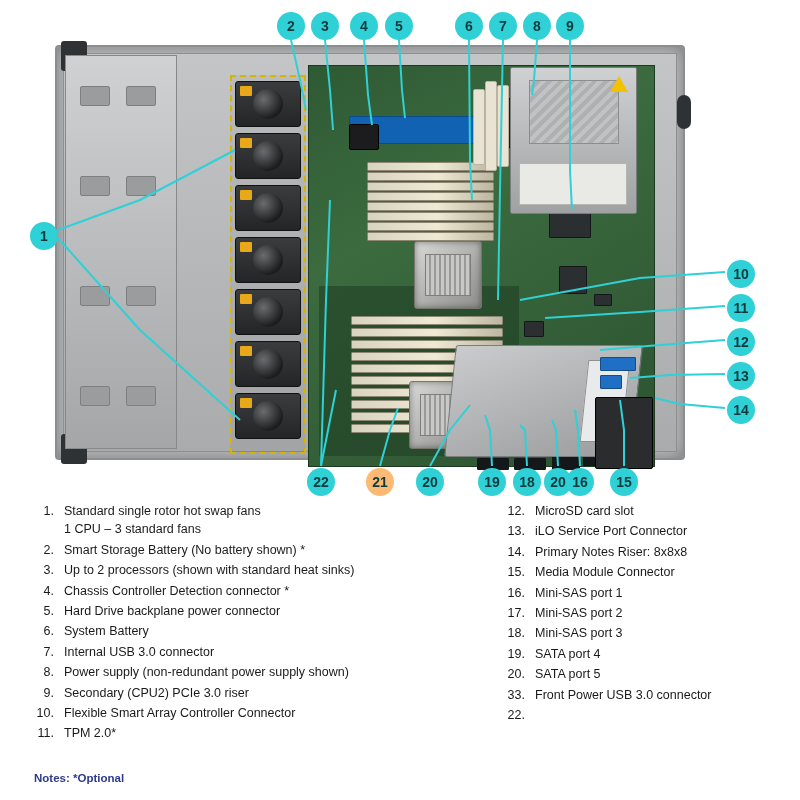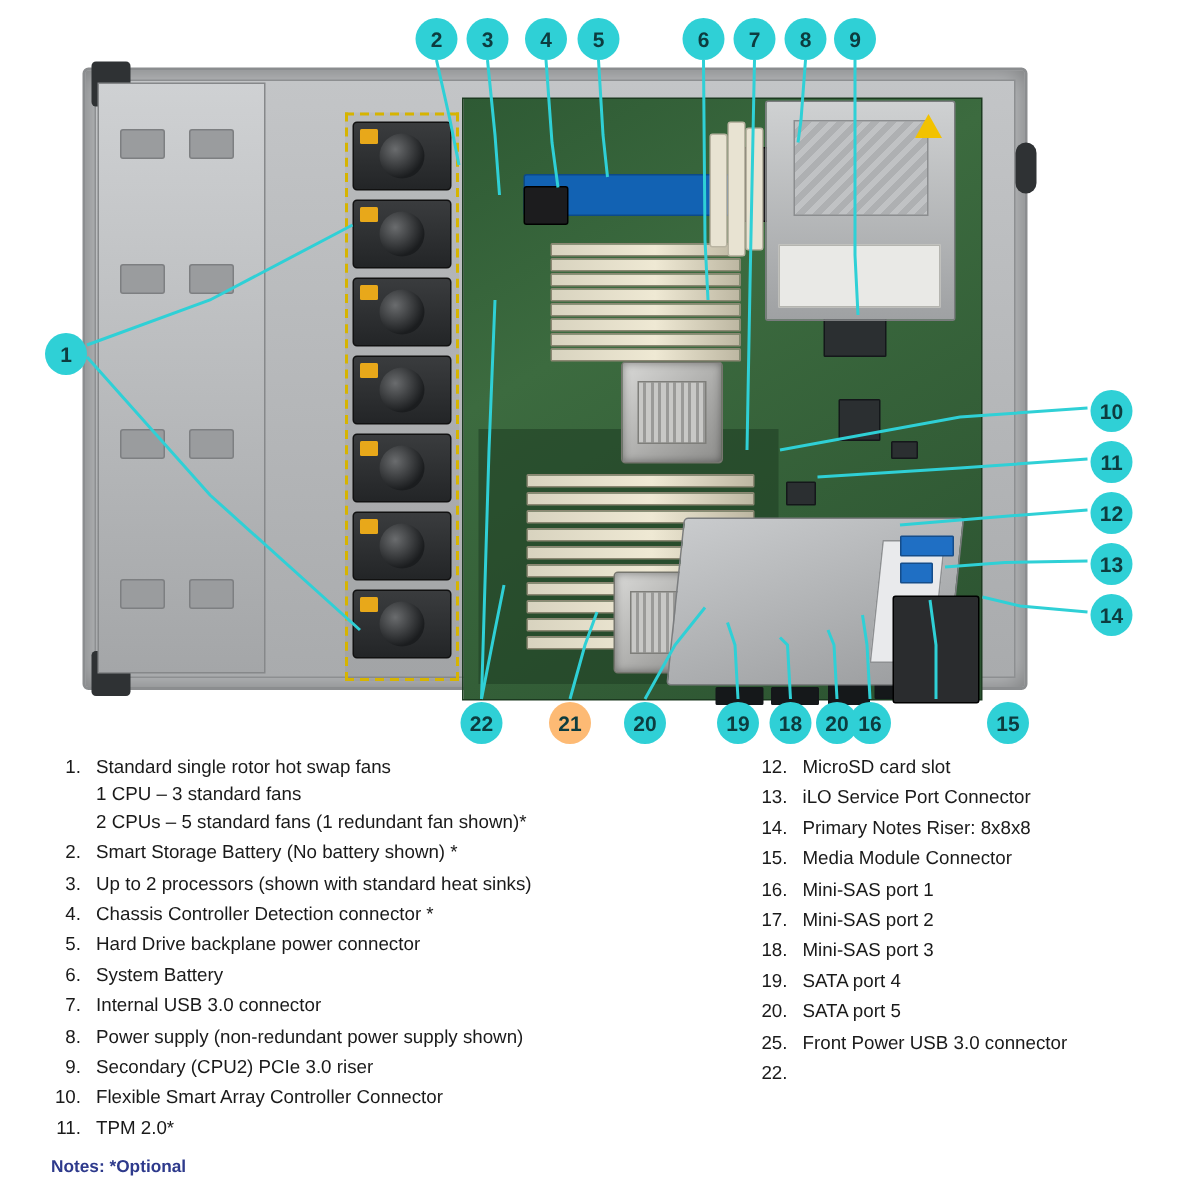--- a/index.html
+++ b/index.html
@@ -466,7 +466,7 @@
         <div class="cal" style="left: 727px; top: 328px; background: rgb(47, 208, 214);">12</div>
         <div class="cal" style="left: 727px; top: 362px; background: rgb(47, 208, 214);">13</div>
         <div class="cal" style="left: 727px; top: 396px; background: rgb(47, 208, 214);">14</div>
-        <div class="cal" style="left: 610px; top: 468px; background: rgb(47, 208, 214); margin-left: 48px;">15</div>
+        <div class="cal" style="left: 610px; top: 468px; background: rgb(47, 208, 214);">15</div>
         <div class="cal" style="left: 566px; top: 468px; background: rgb(47, 208, 214);">16</div>
         <div class="cal" style="left: 544px; top: 468px; background: rgb(47, 208, 214);">20</div>
         <div class="cal" style="left: 513px; top: 468px; background: rgb(47, 208, 214);">18</div>

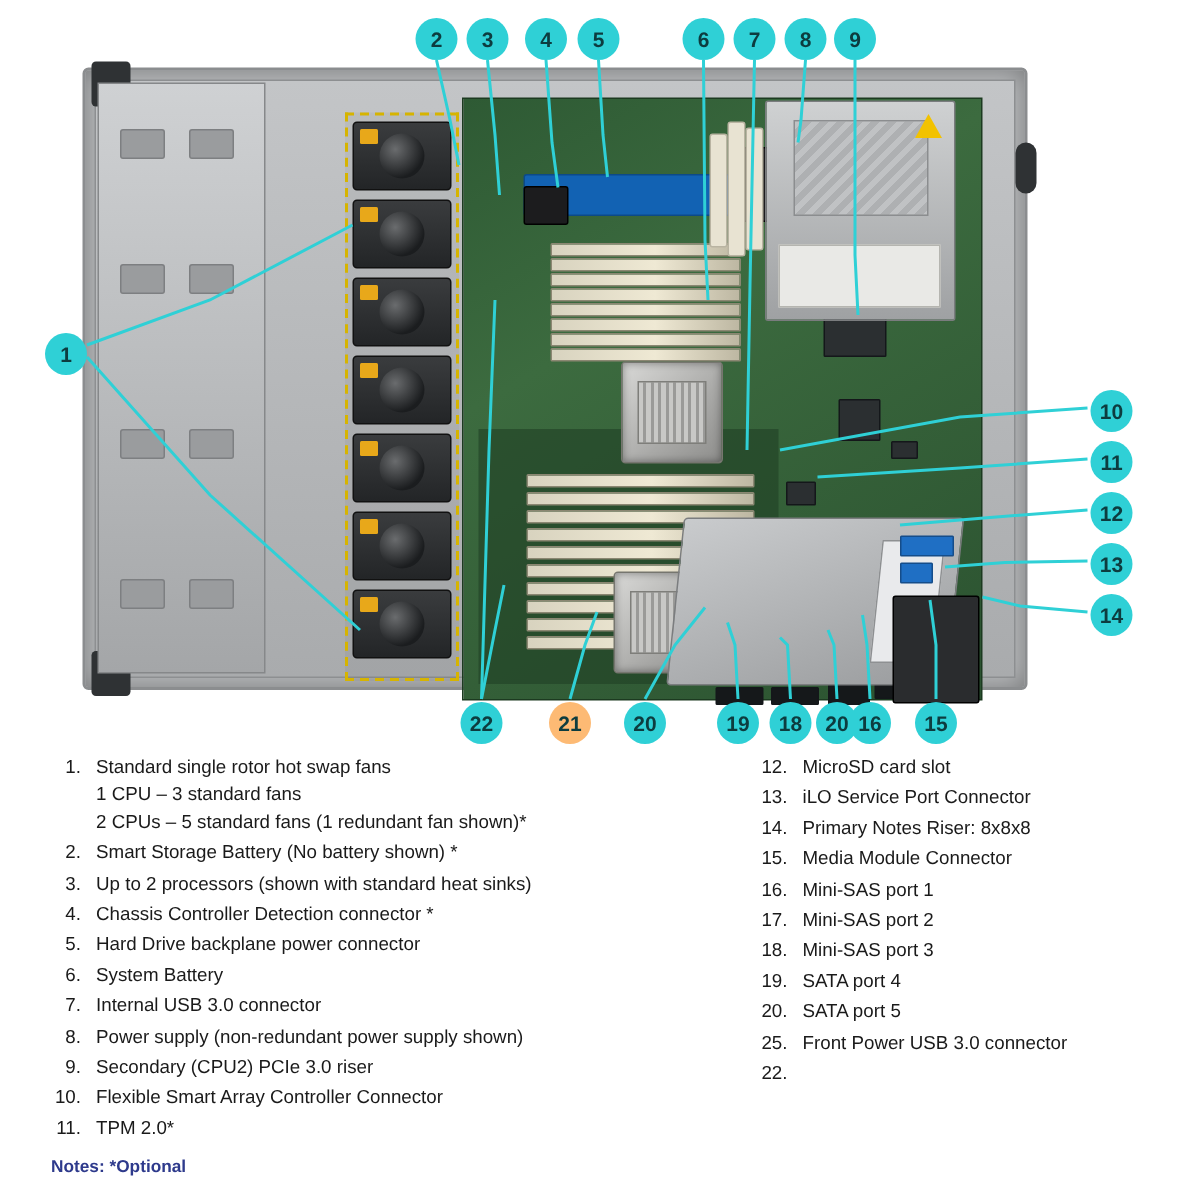--- a/index.html
+++ b/index.html
@@ -481,7 +481,7 @@
     <div class="col col-left" id="legend-left">
         <div class="item">
           <span class="num">1.</span>
-          <span class="txt"><span>Standard single rotor hot swap fans</span><span class="sub">1 CPU – 3 standard fans</span><span class="sub">2 CPUs – 5 standard fans (1 redundant fan shown)*</span></span>
+          <span class="txt"><span>Standard single rotor hot swap fans</span><span class="sub">1 CPU – 3 standard fans</span></span>
         </div>
         <div class="item">
           <span class="num">2.</span>

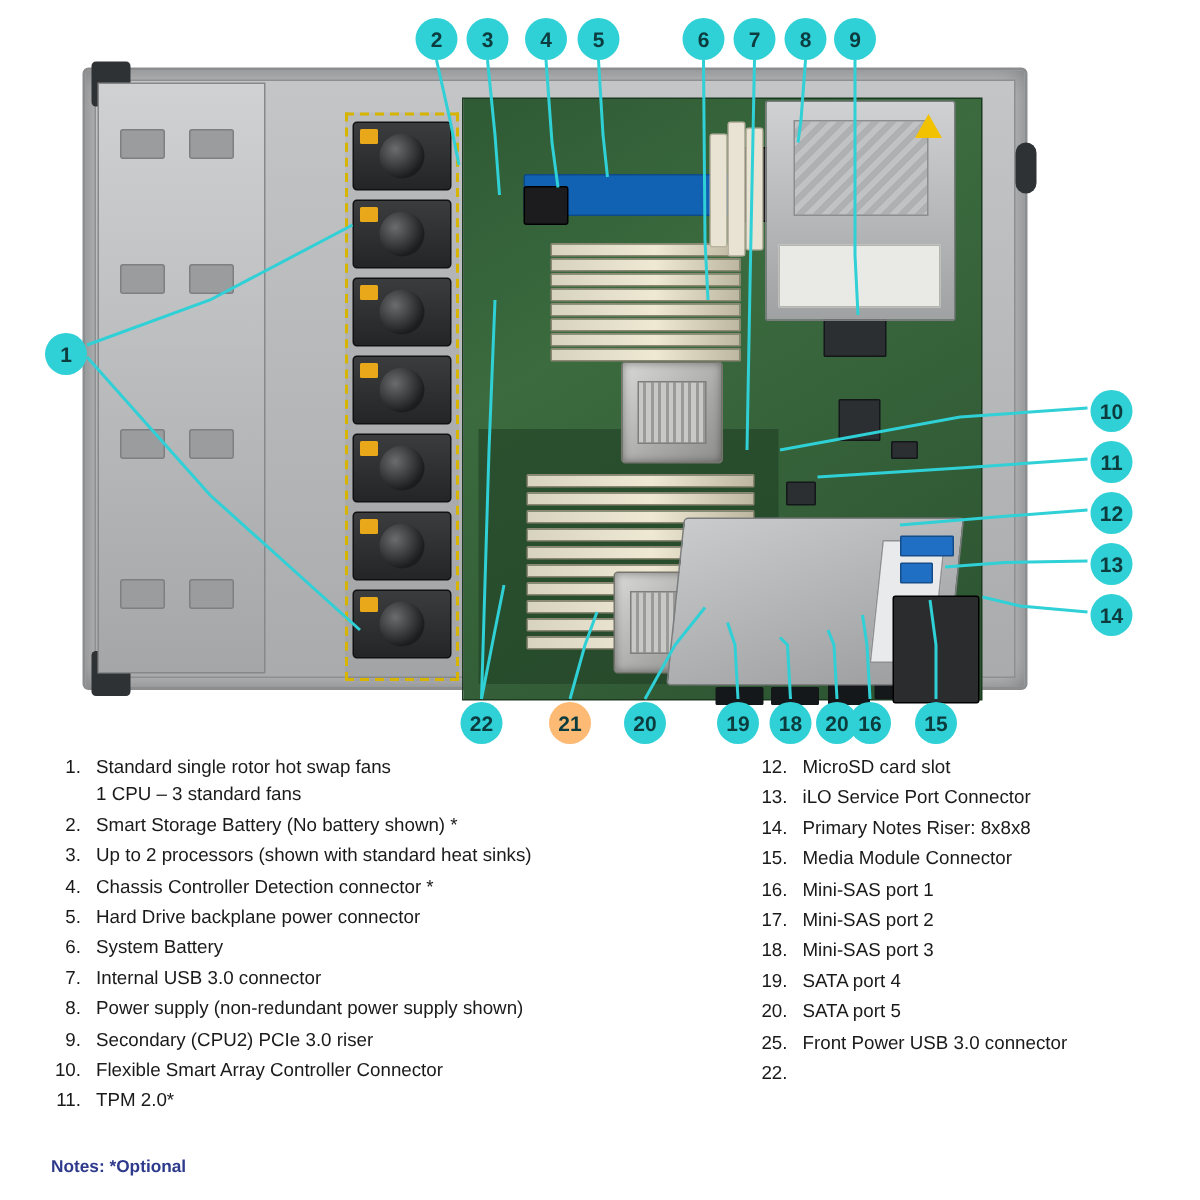--- a/index.html
+++ b/index.html
@@ -562,7 +562,7 @@
           <span class="txt"><span>SATA port 5</span></span>
         </div>
         <div class="item">
-          <span class="num">25.</span>
+          <span class="num">33.</span>
           <span class="txt"><span>Front Power USB 3.0 connector</span></span>
         </div>
         <div class="item">

